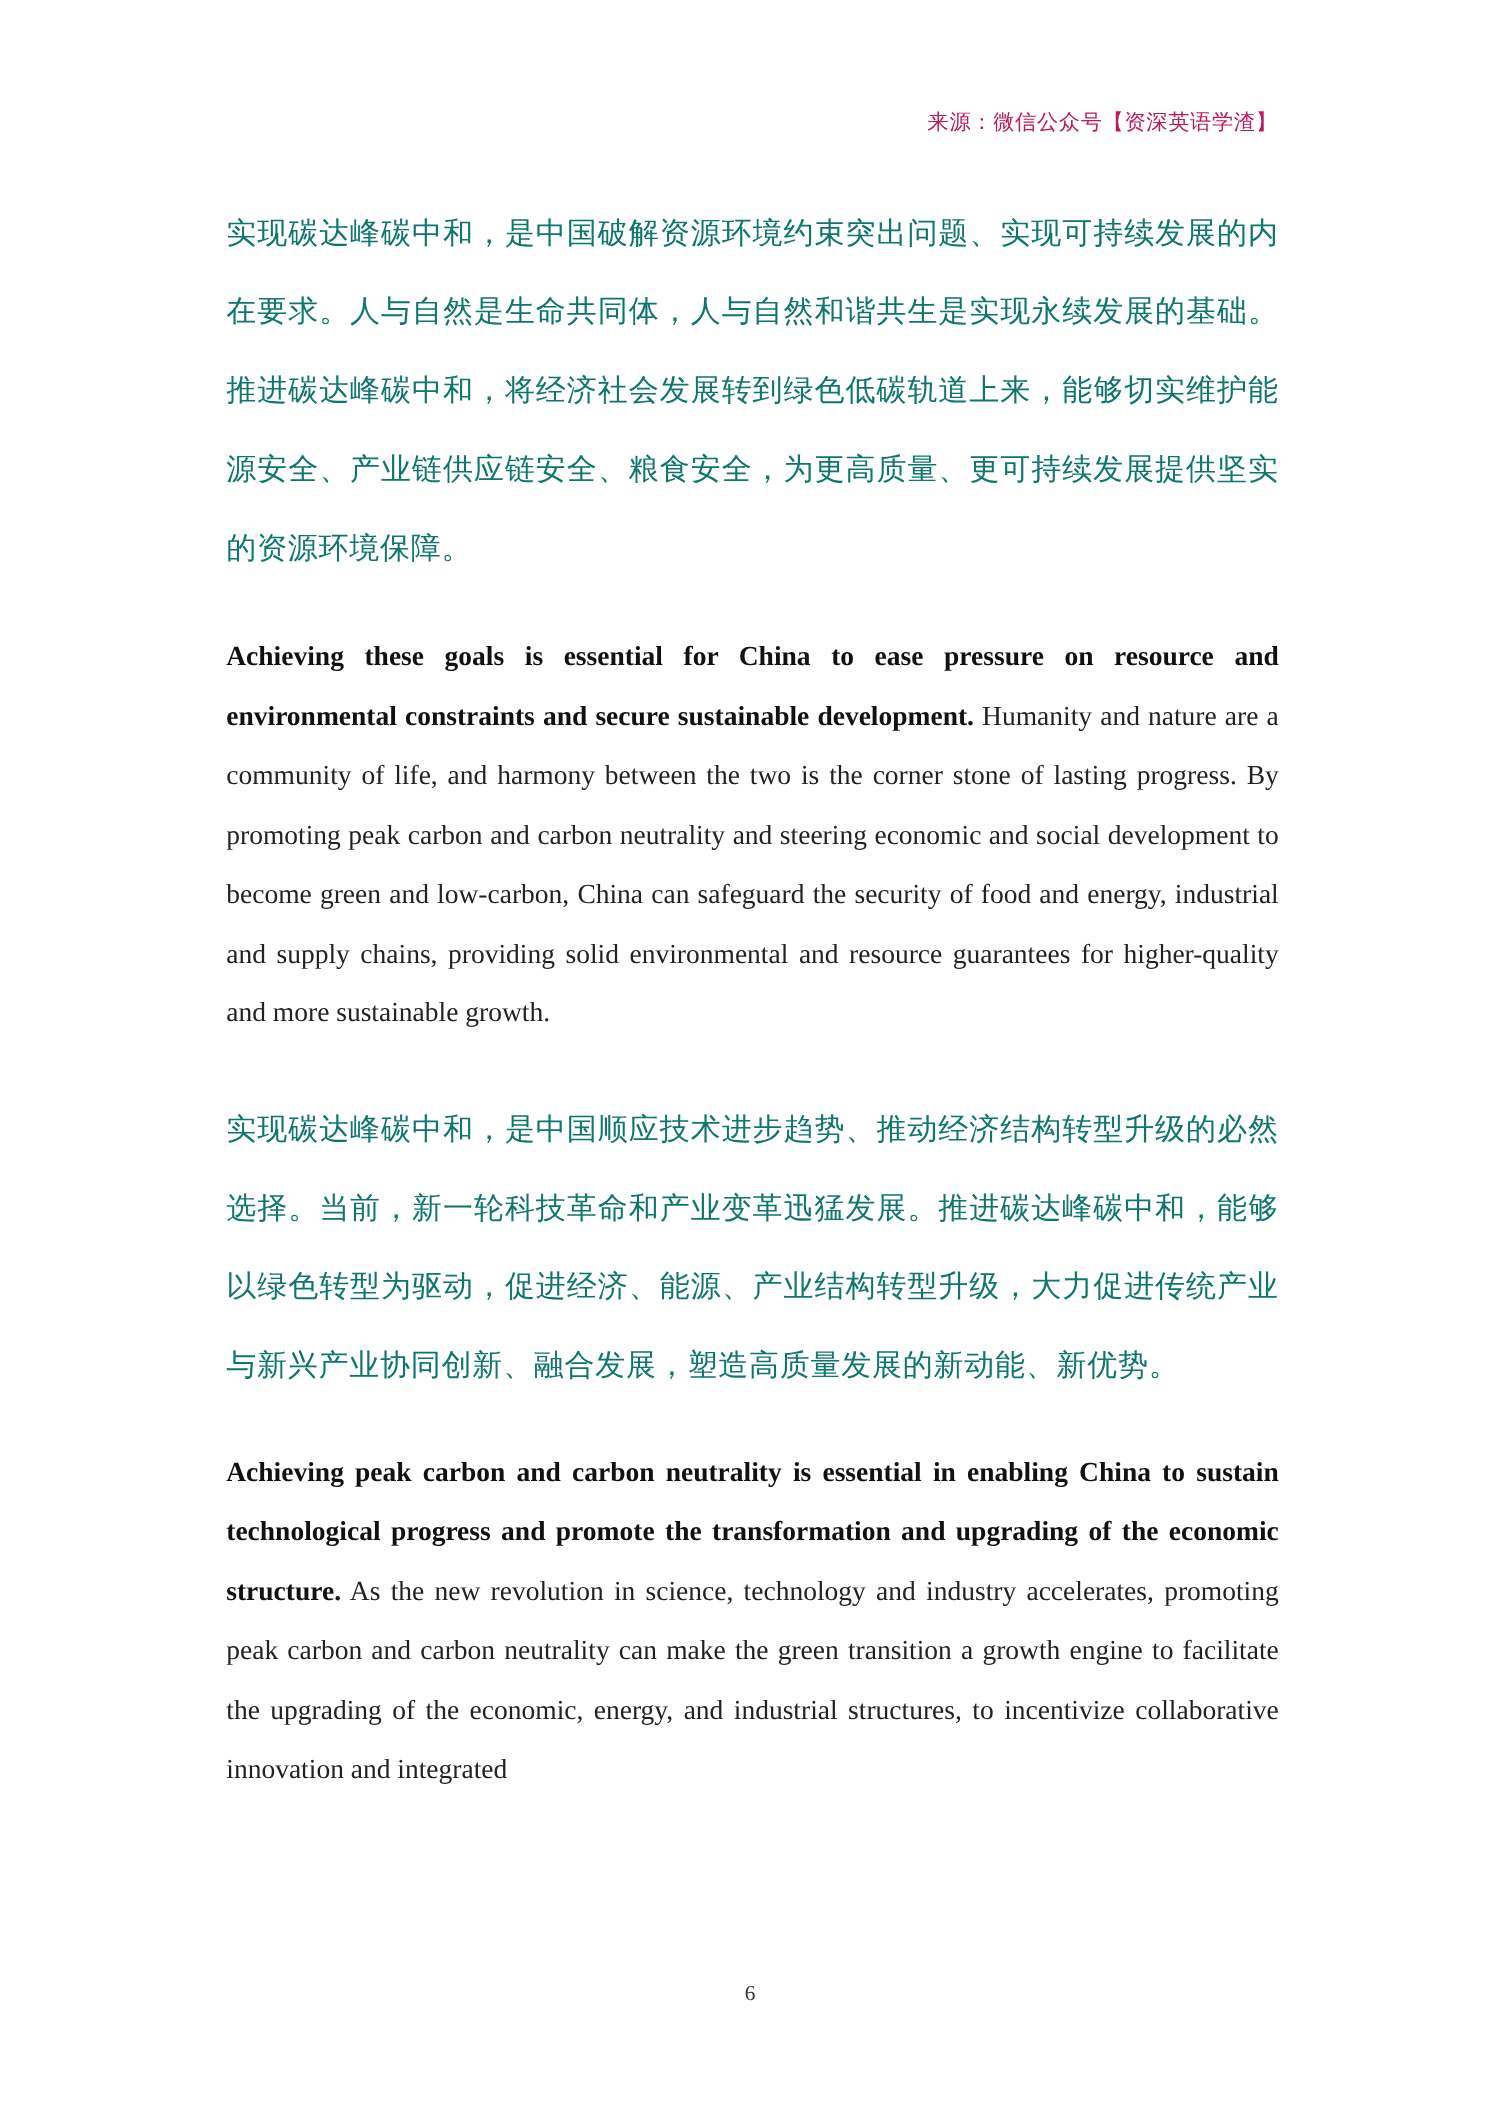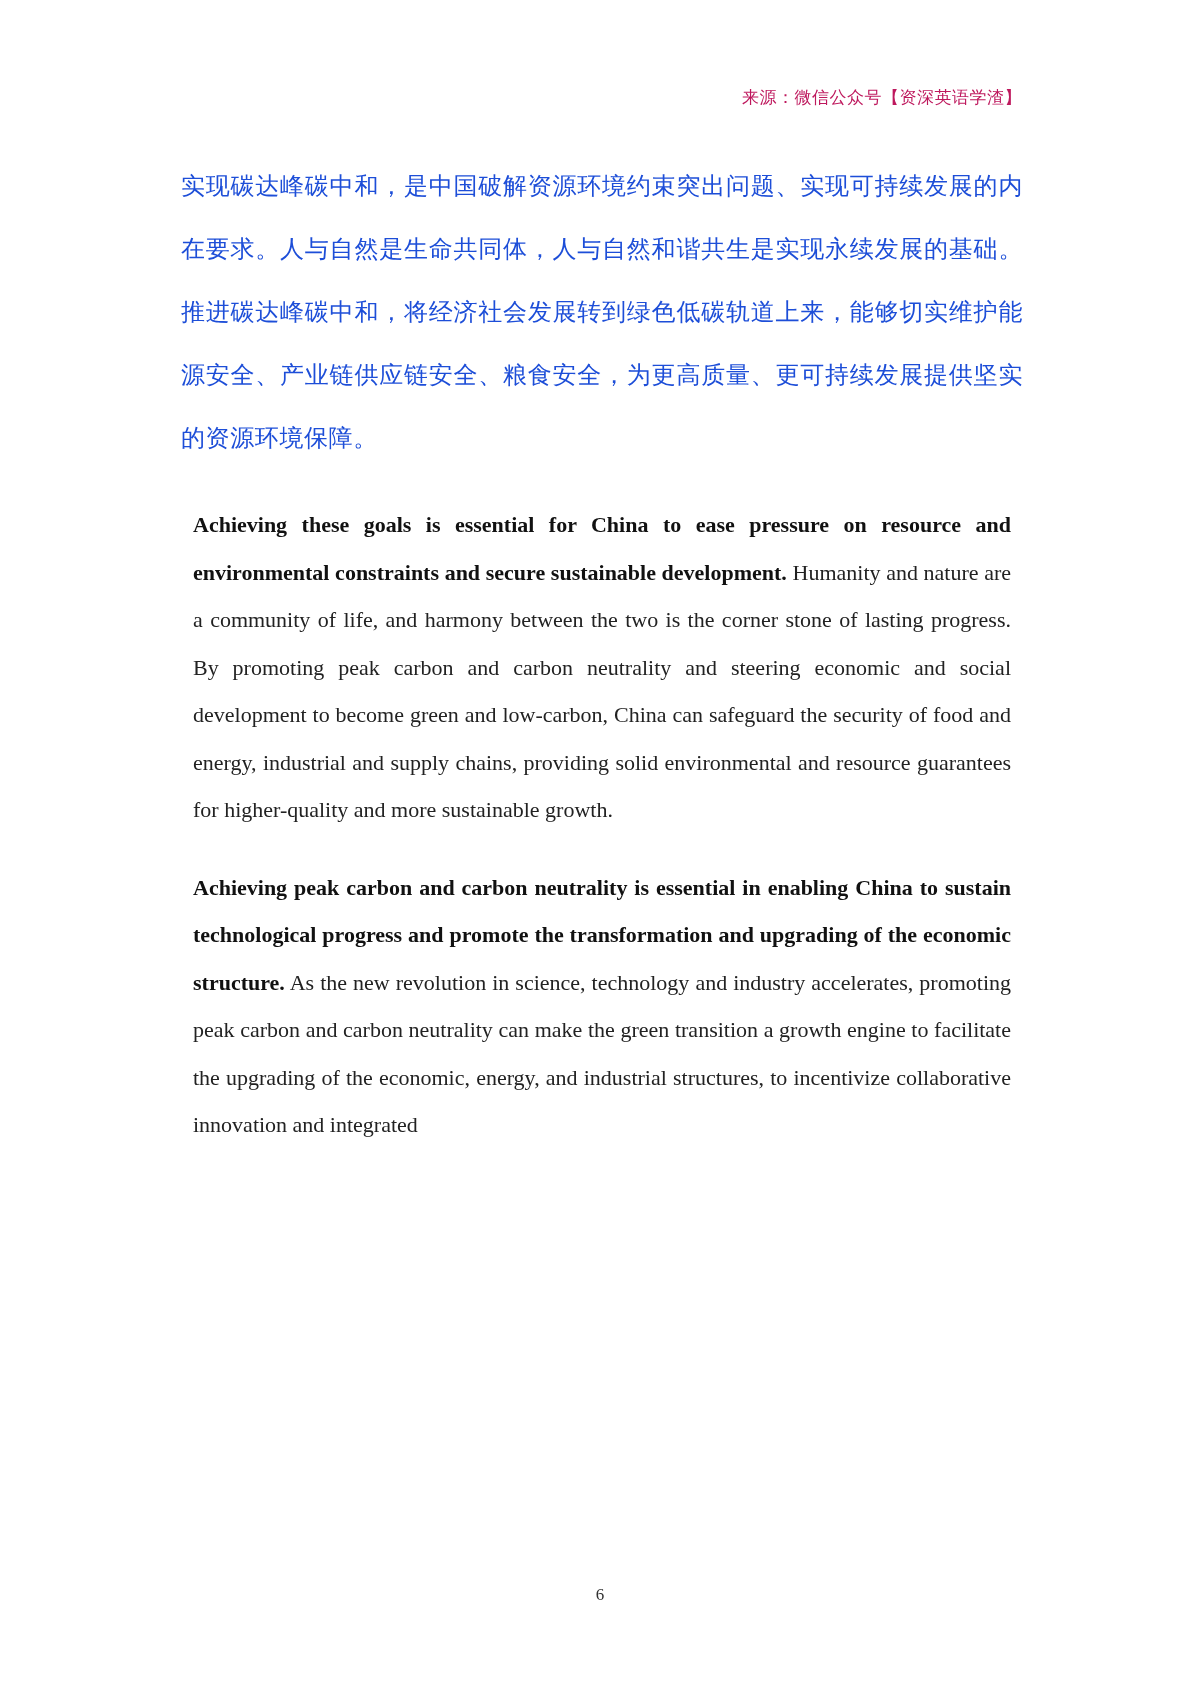--- a/index.html
+++ b/index.html
@@ -37,7 +37,7 @@
       text-align-last: left;
       margin: 0;
       letter-spacing: 0.6px;
-      color: #1d4ed8;
+      color: #0f766e;
     }
     .en-para {
       font-family: "Liberation Serif", serif;

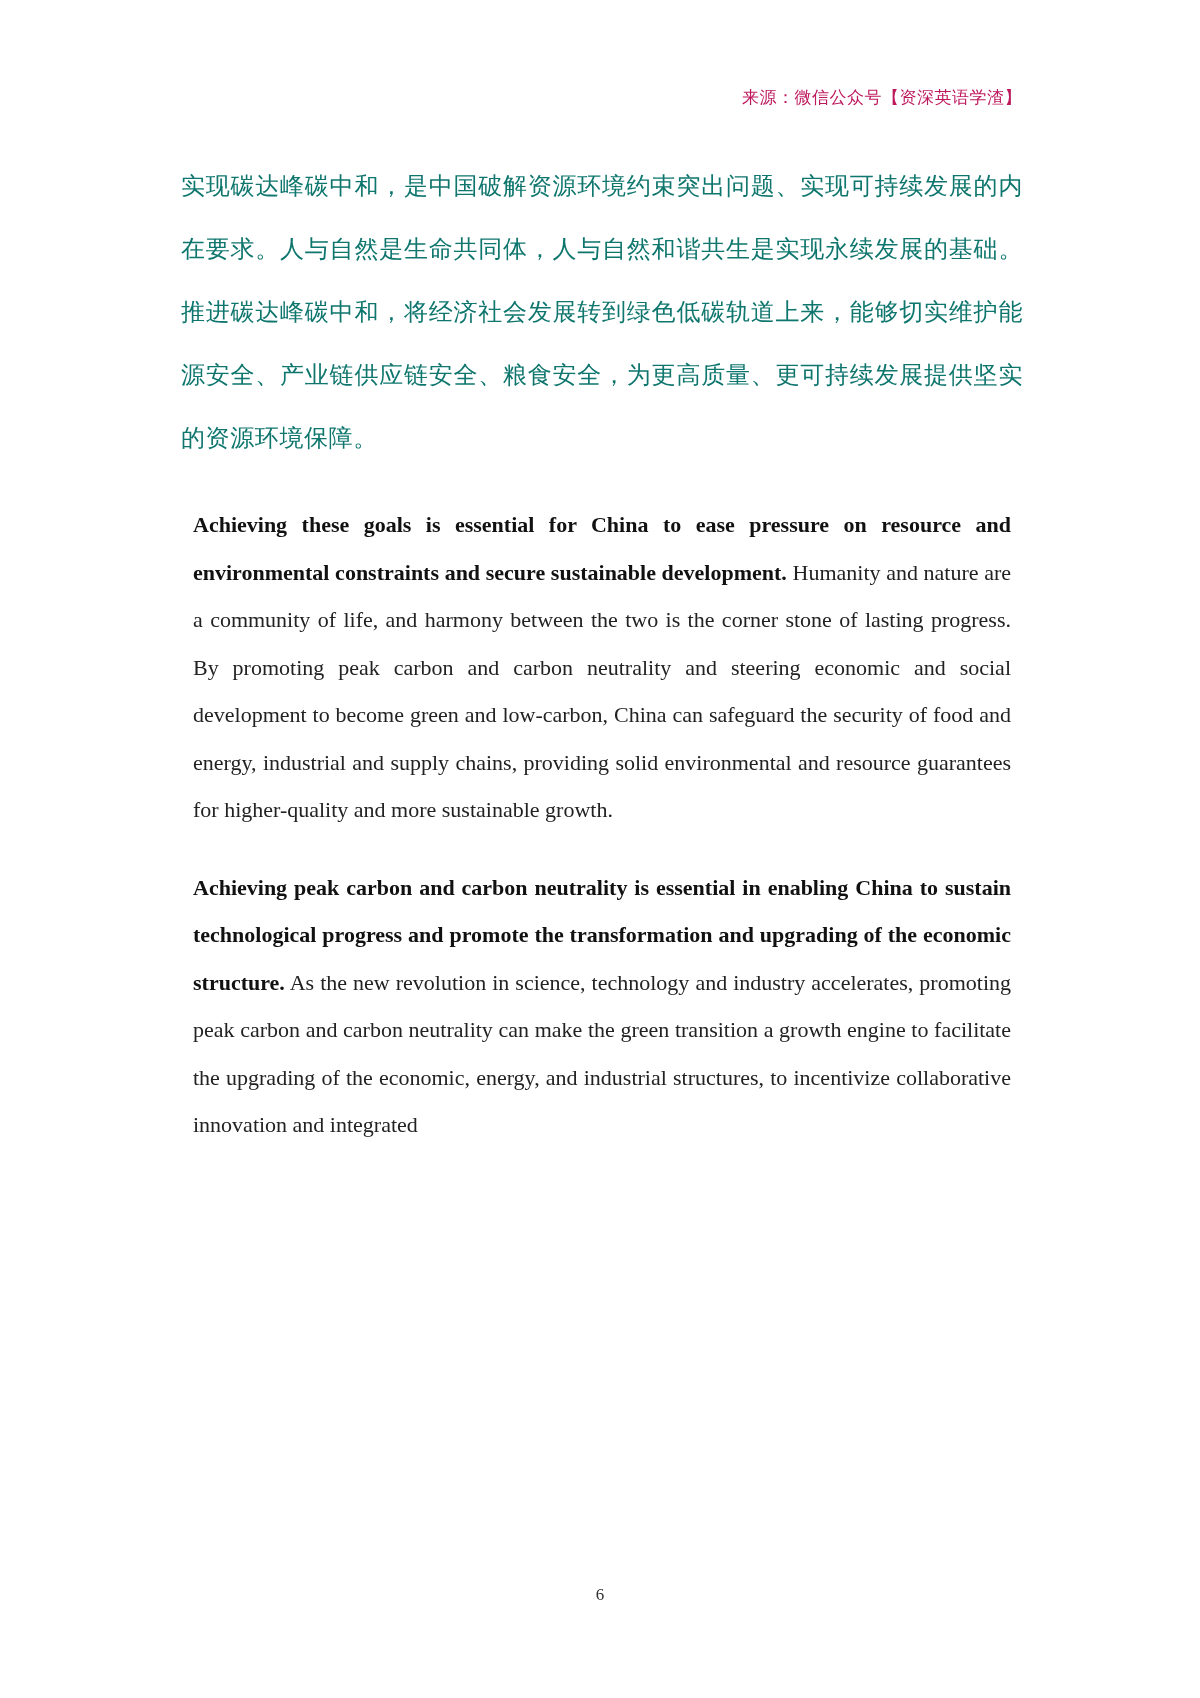--- a/index.html
+++ b/index.html
@@ -44,7 +44,7 @@
       font-size: 22px;
       line-height: 47.5px;
       text-align: justify;
-      margin: 12px;
+      margin: 0;
       color: #222222;
     }
     .en-para .lead {

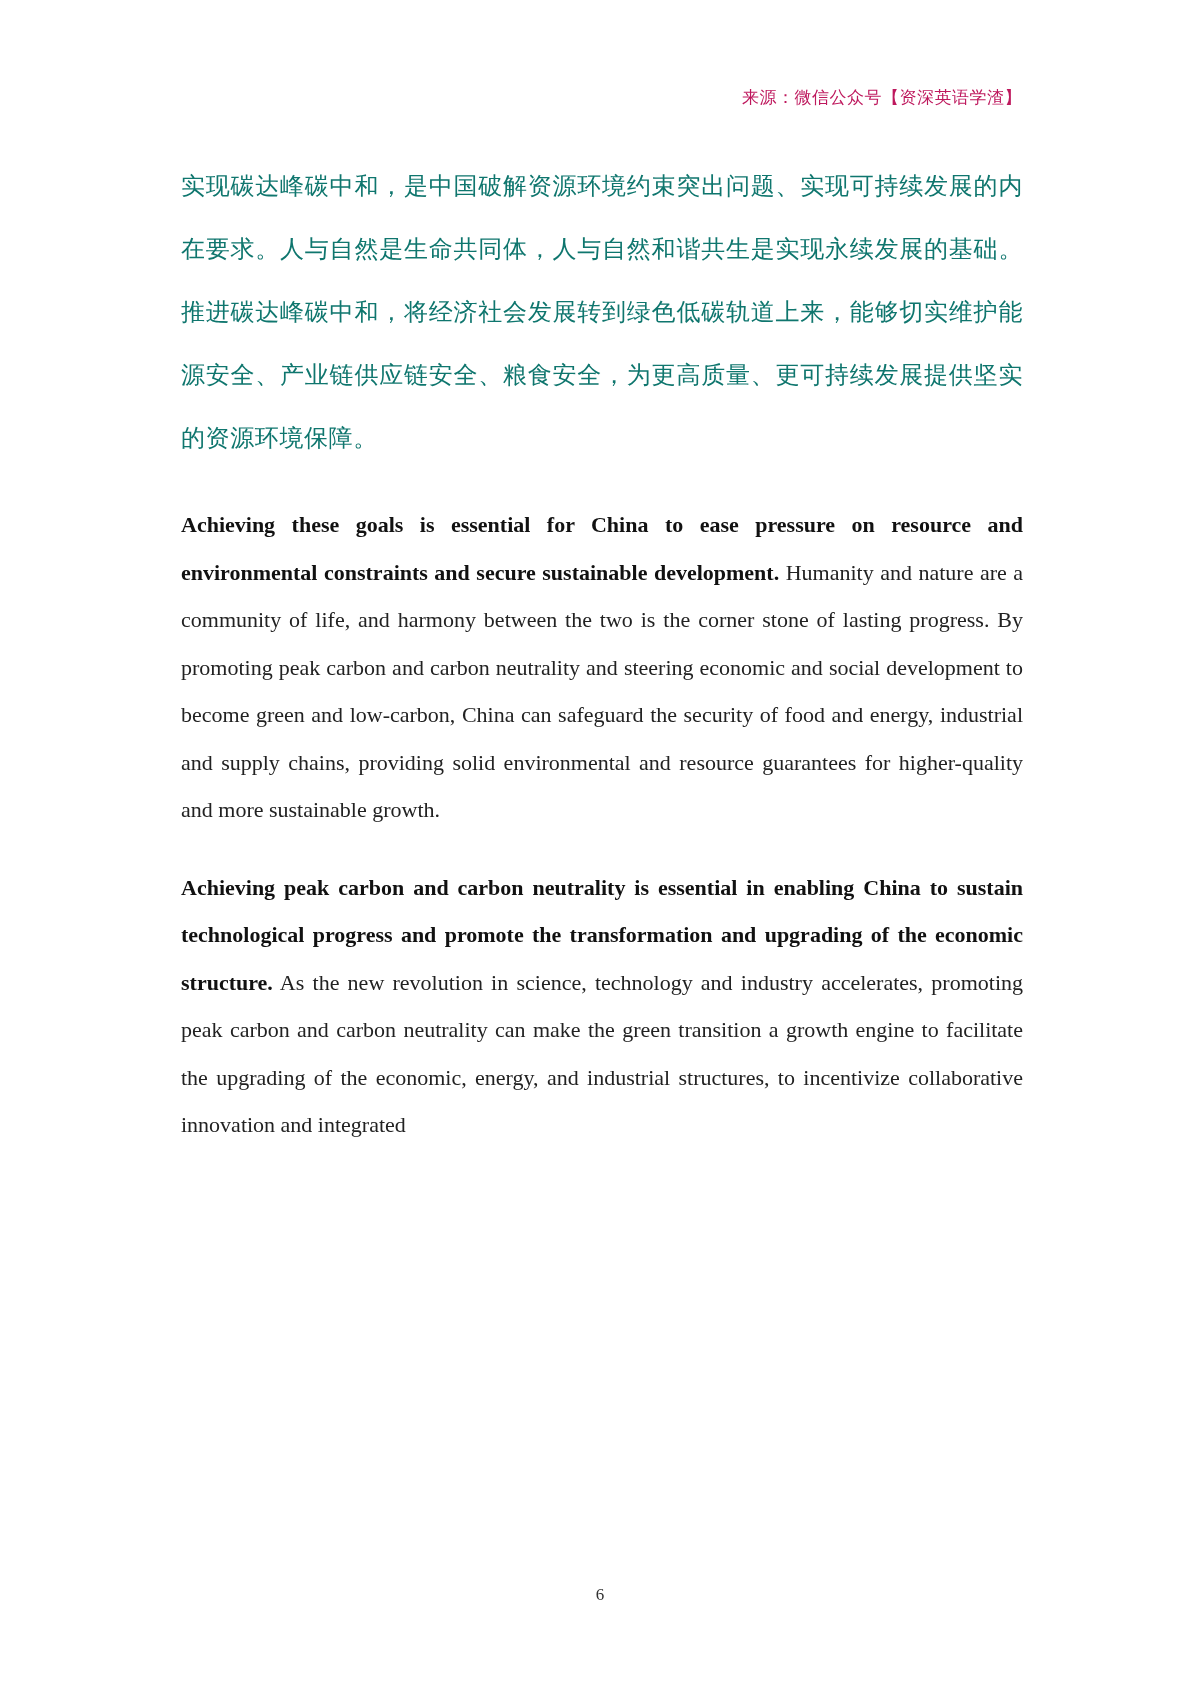--- a/index.html
+++ b/index.html
@@ -76,6 +76,7 @@
 
   <p class="en-para p2"><span class="lead">Achieving these goals is essential for China to ease pressure on resource and environmental constraints and secure sustainable development.</span><span> Humanity and nature are a community of life, and harmony between the two is the corner stone of lasting progress. By promoting peak carbon and carbon neutrality and steering economic and social development to become green and low-carbon, China can safeguard the security of food and energy, industrial and supply chains, providing solid environmental and resource guarantees for higher-quality and more sustainable growth.</span></p>
 
+  <p class="zh-para p3">实现碳达峰碳中和，是中国顺应技术进步趋势、推动经济结构转型升级的必然选择。当前，新一轮科技革命和产业变革迅猛发展。推进碳达峰碳中和，能够以绿色转型为驱动，促进经济、能源、产业结构转型升级，大力促进传统产业与新兴产业协同创新、融合发展，塑造高质量发展的新动能、新优势。</p>
 
   <p class="en-para p4"><span class="lead">Achieving peak carbon and carbon neutrality is essential in enabling China to sustain technological progress and promote the transformation and upgrading of the economic structure.</span><span> As the new revolution in science, technology and industry accelerates, promoting peak carbon and carbon neutrality can make the green transition a growth engine to facilitate the upgrading of the economic, energy, and industrial structures, to incentivize collaborative innovation and integrated</span></p>
 </div>

